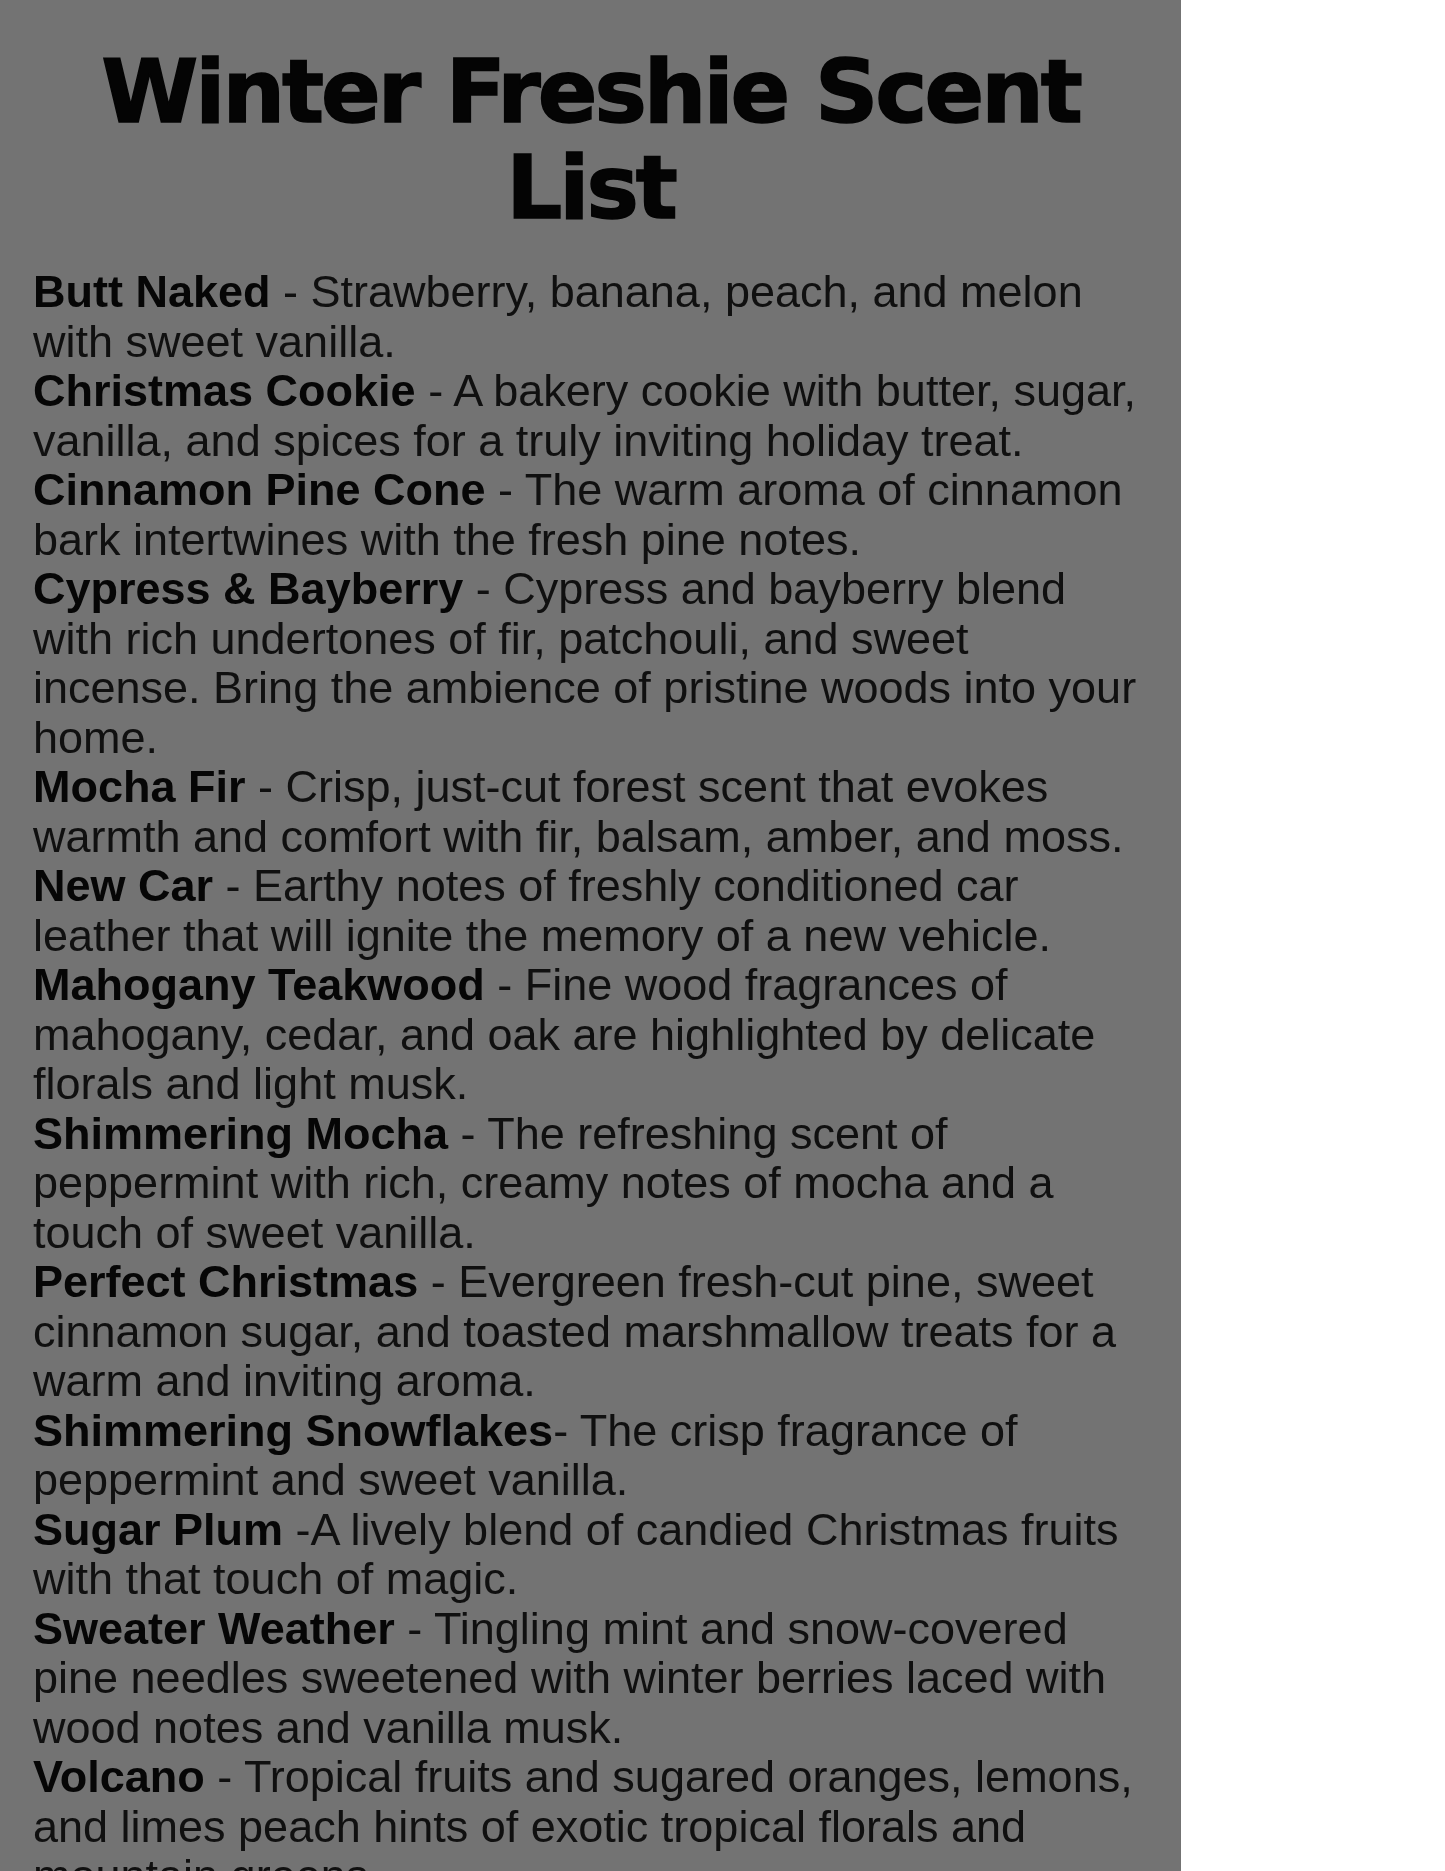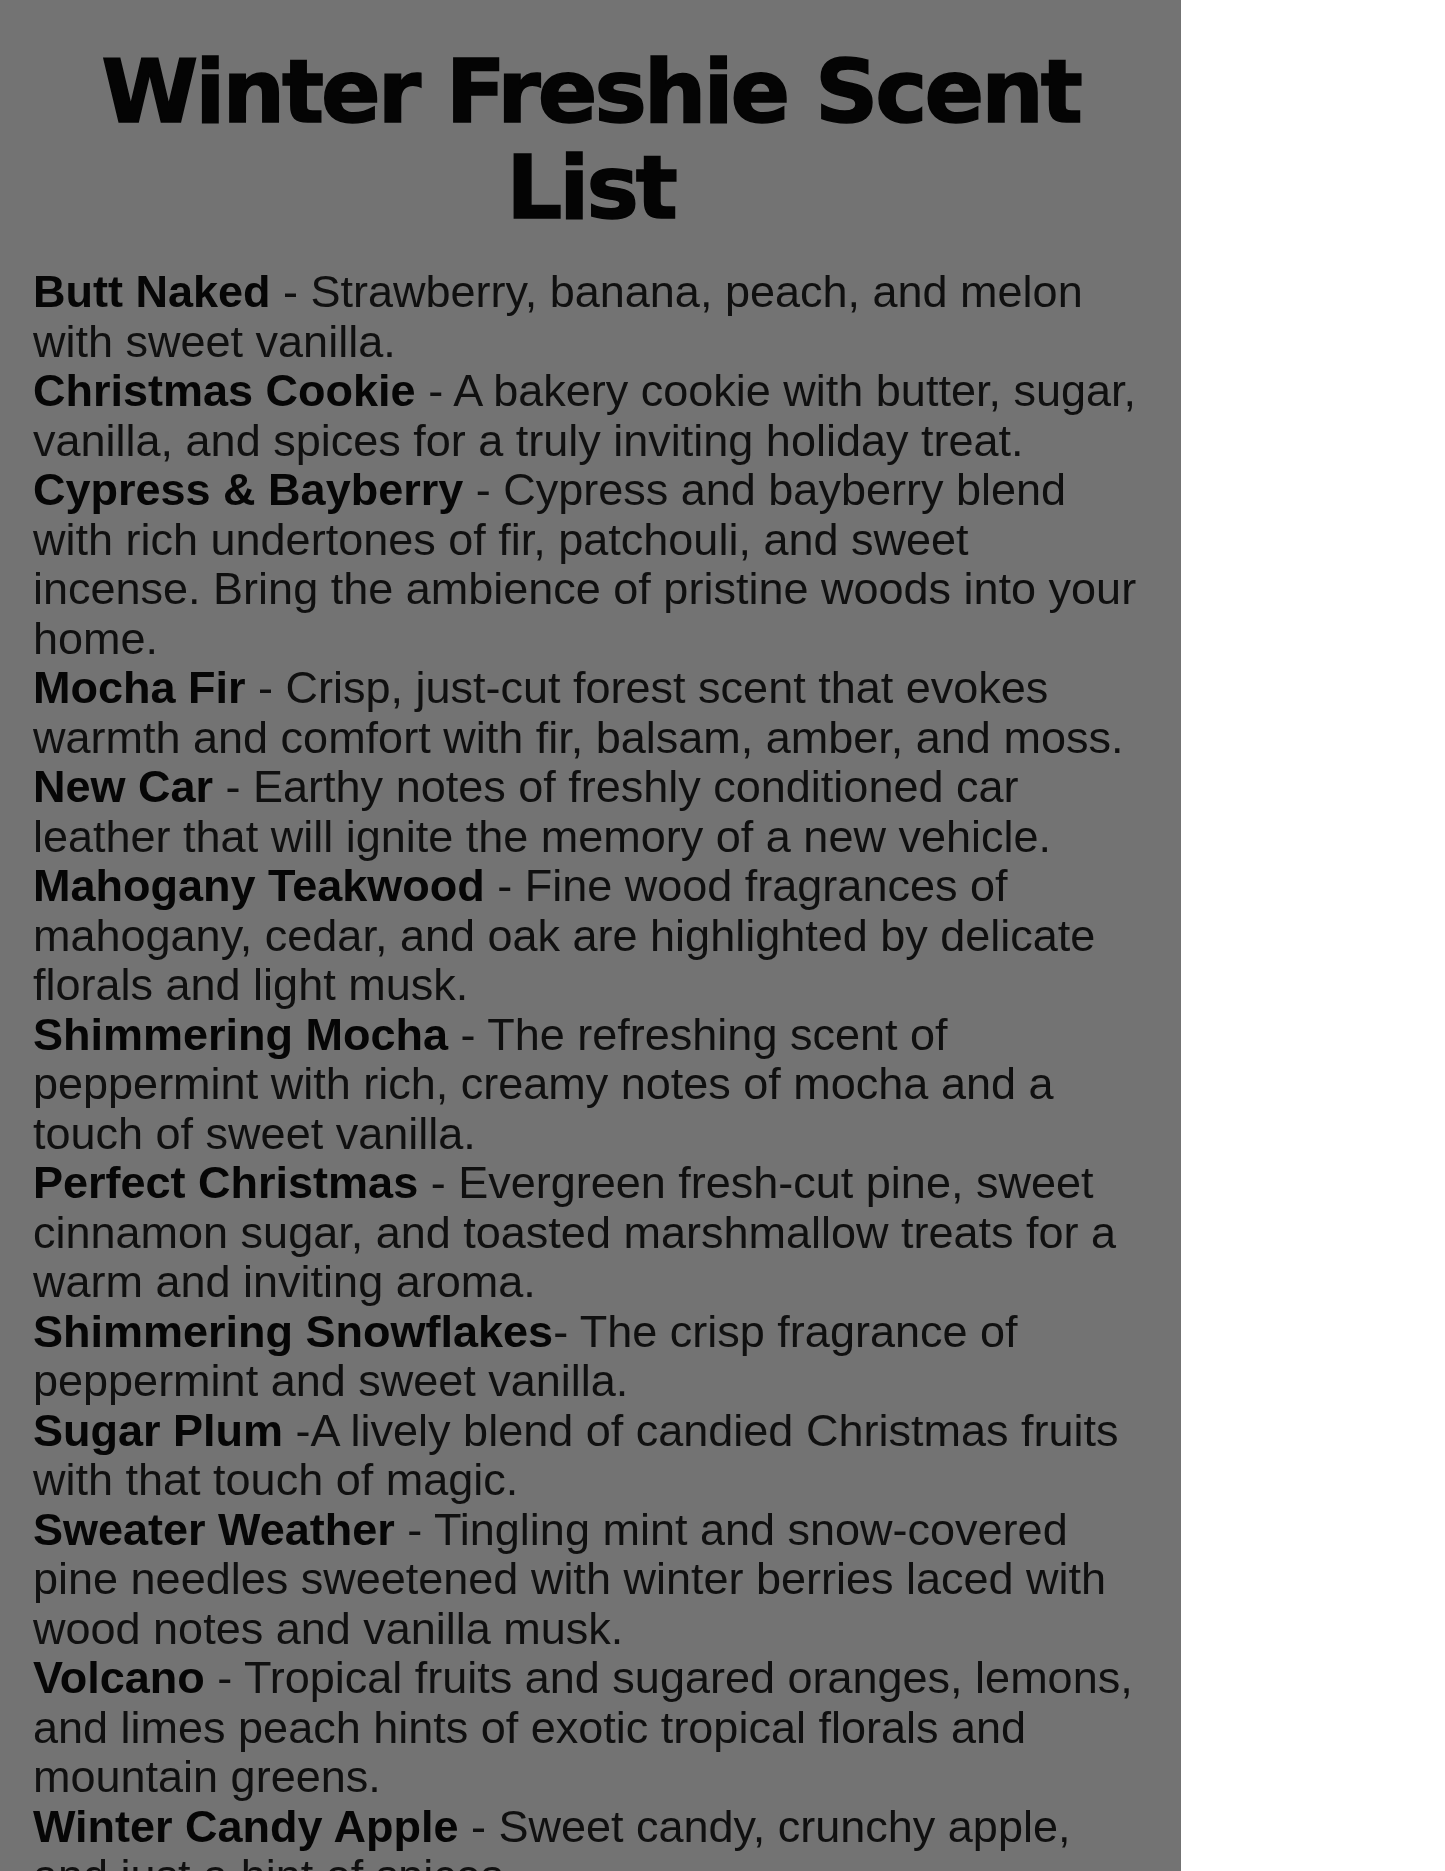--- a/index.html
+++ b/index.html
@@ -54,6 +54,7 @@
   <div class="scent-list">
     <p class="scent"><span class="scent-name">Butt Naked</span><span class="scent-desc"> - Strawberry, banana, peach, and melon with sweet vanilla.</span></p>
     <p class="scent"><span class="scent-name">Christmas Cookie</span><span class="scent-desc"> - A bakery cookie with butter, sugar, vanilla, and spices for a truly inviting holiday treat.</span></p>
+    <p class="scent"><span class="scent-name">Cinnamon Pine Cone</span><span class="scent-desc"> - The warm aroma of cinnamon bark intertwines with the fresh pine notes.</span></p>
     <p class="scent"><span class="scent-name">Cypress &amp; Bayberry</span><span class="scent-desc"> - Cypress and bayberry blend with rich undertones of fir, patchouli, and sweet incense. Bring the ambience of pristine woods into your home.</span></p>
     <p class="scent"><span class="scent-name">Mocha Fir</span><span class="scent-desc"> - Crisp, just-cut forest scent that evokes warmth and comfort with fir, balsam, amber, and moss.</span></p>
     <p class="scent"><span class="scent-name">New Car</span><span class="scent-desc"> - Earthy notes of freshly conditioned car leather that will ignite the memory of a new vehicle.</span></p>

